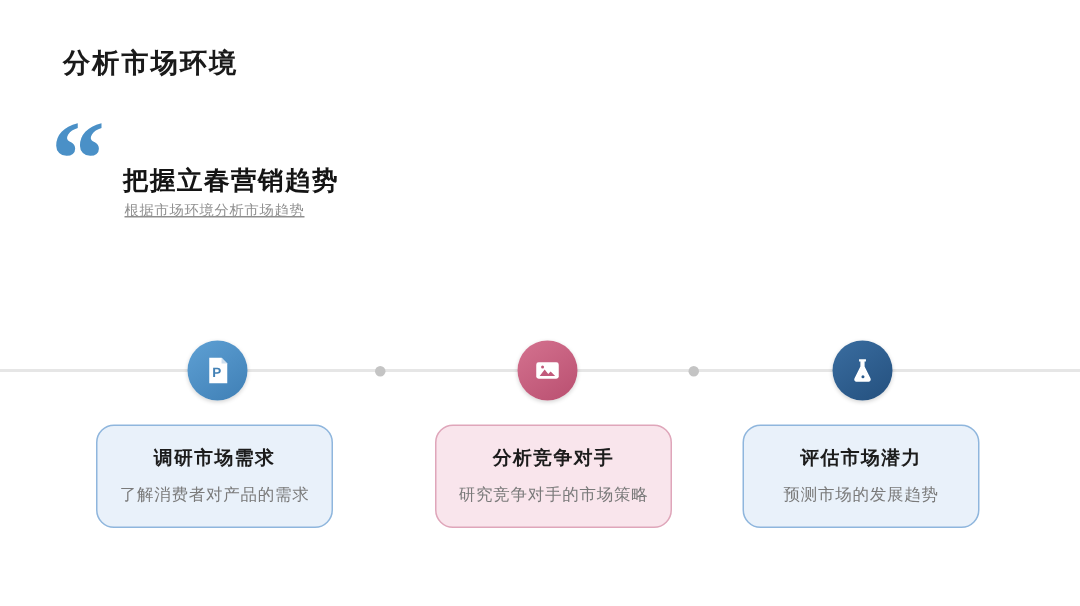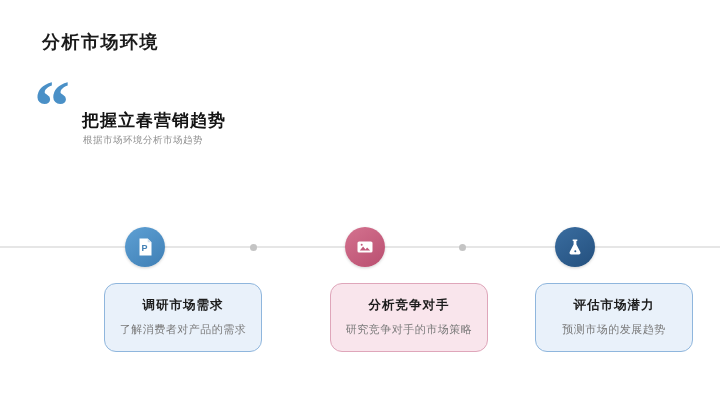--- a/index.html
+++ b/index.html
@@ -25,7 +25,7 @@
   }
   .quote-subtext {
     position:absolute; left:83px; top:134px;
-    font-size:9.5px; color:#8f8f8f; letter-spacing:0.5px;
+    font-size:9.5px; color:#8f8f8f; letter-spacing:0.5px;text-decoration:underline;
   }
   .timeline-line {
     position:absolute; left:0; top:246px; width:720px; height:2px;

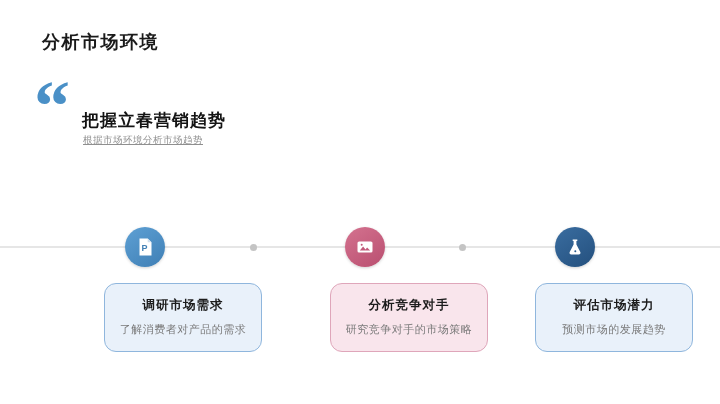--- a/index.html
+++ b/index.html
@@ -48,7 +48,7 @@
   .node-circle svg { width:24px; height:24px; display:block; }
   .card {
     position:absolute; top:283px; width:158px; height:69px;
-    border-radius:12px; text-align:center; padding-top:13px;margin-left:40px;
+    border-radius:12px; text-align:center; padding-top:13px;
   }
   .card.c1 { left:64px;  background:#e9f1fa; border:1px solid #8fb6dd; }
   .card.c2 { left:290px; background:#f9e5ec; border:1px solid #dfa6ba; }

